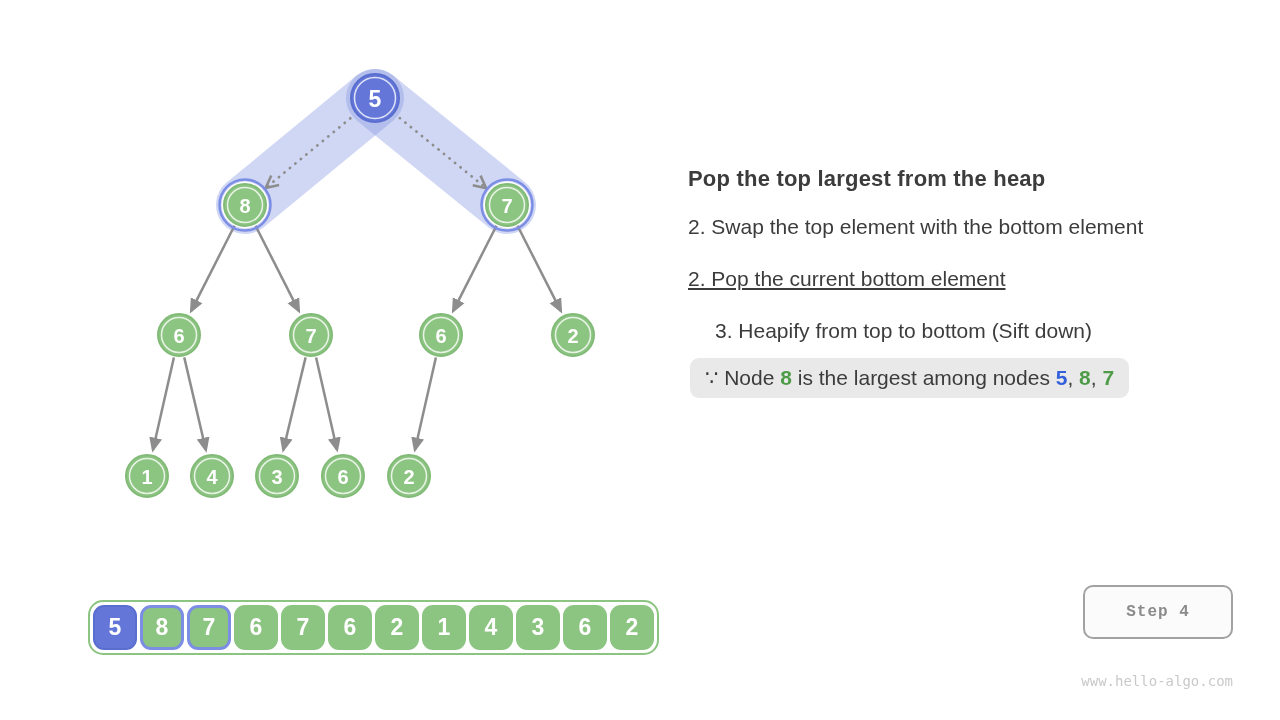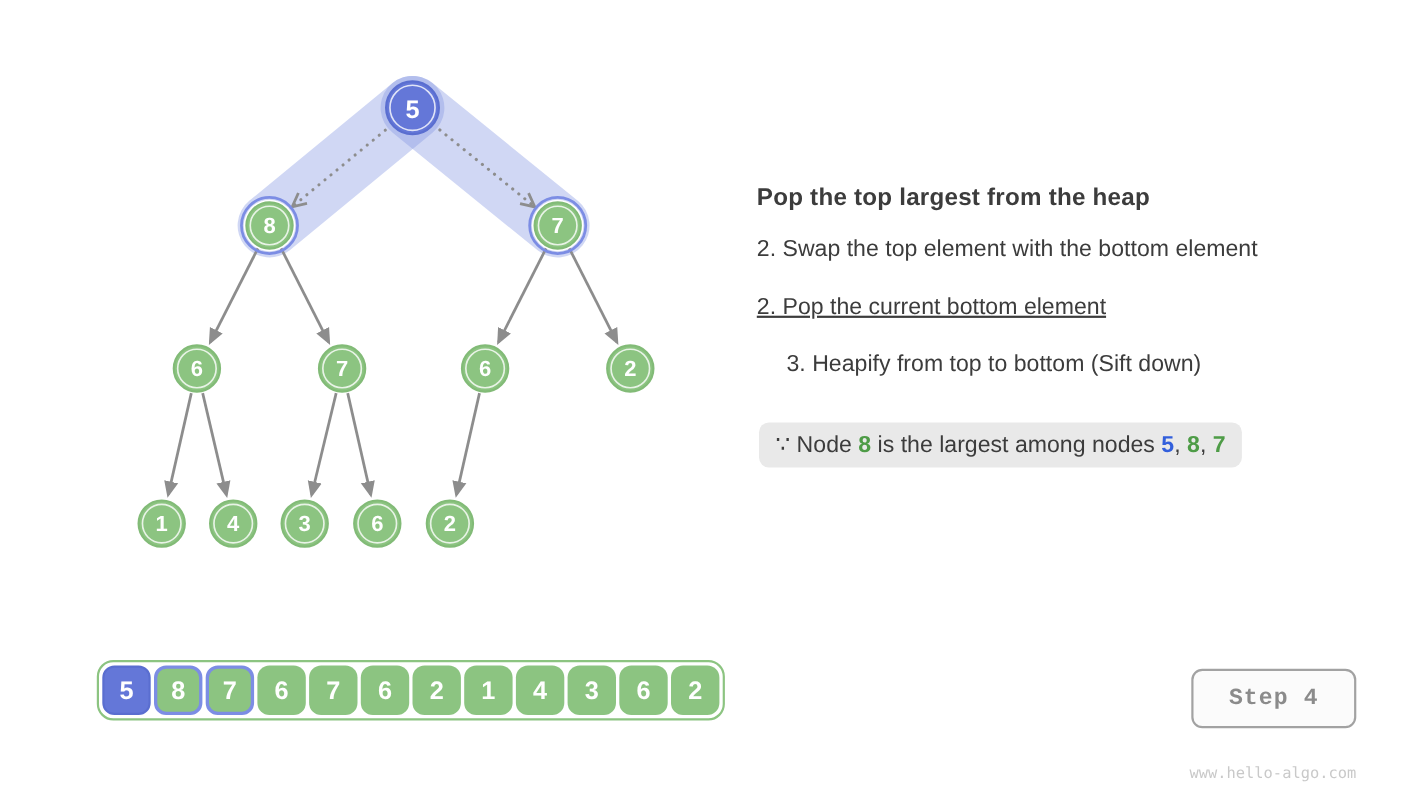--- a/index.html
+++ b/index.html
@@ -21,7 +21,7 @@
   #step-2 { top:267px;text-decoration:underline; }
   #step-3 { top:319px;margin-left:27px; }
   #note-box {
-    position:absolute; left:690px; top:384px;
+    position:absolute; left:690px; top:358px;
     background:var(--note-bg); border-radius:9px; padding:8px 15px;
     font-size:21px; color:var(--text-dark); white-space:nowrap;
   }

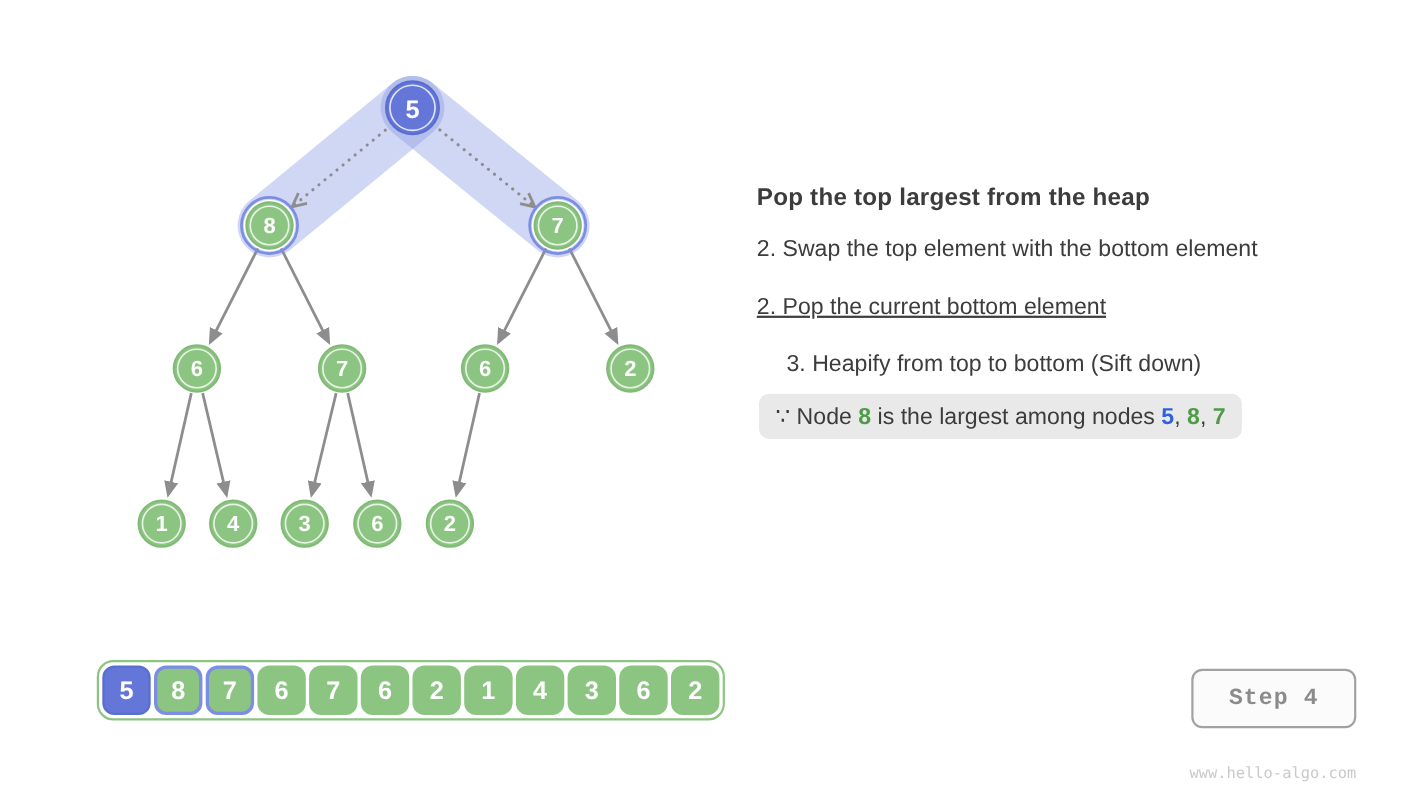--- a/index.html
+++ b/index.html
@@ -43,11 +43,11 @@
   .cell.green-ring { background:var(--green-fill); border:3px solid var(--ring-blue); }
 
   #step-button {
-    position:absolute; left:1083px; top:608px; width:146px; height:50px;
+    position:absolute; left:1083px; top:585px; width:146px; height:50px;
     border:2px solid var(--step-border); border-radius:10px; background:#fbfbfb;
     display:flex; align-items:center; justify-content:center;
     font-family:"Liberation Mono", monospace; font-weight:bold;
-    font-size:21px; color:var(--step-text); letter-spacing:1px; cursor:pointer;
+    font-size:16px; color:var(--step-text); letter-spacing:1px; cursor:pointer;
   }
   #watermark {
     position:absolute; right:47px; top:695px;

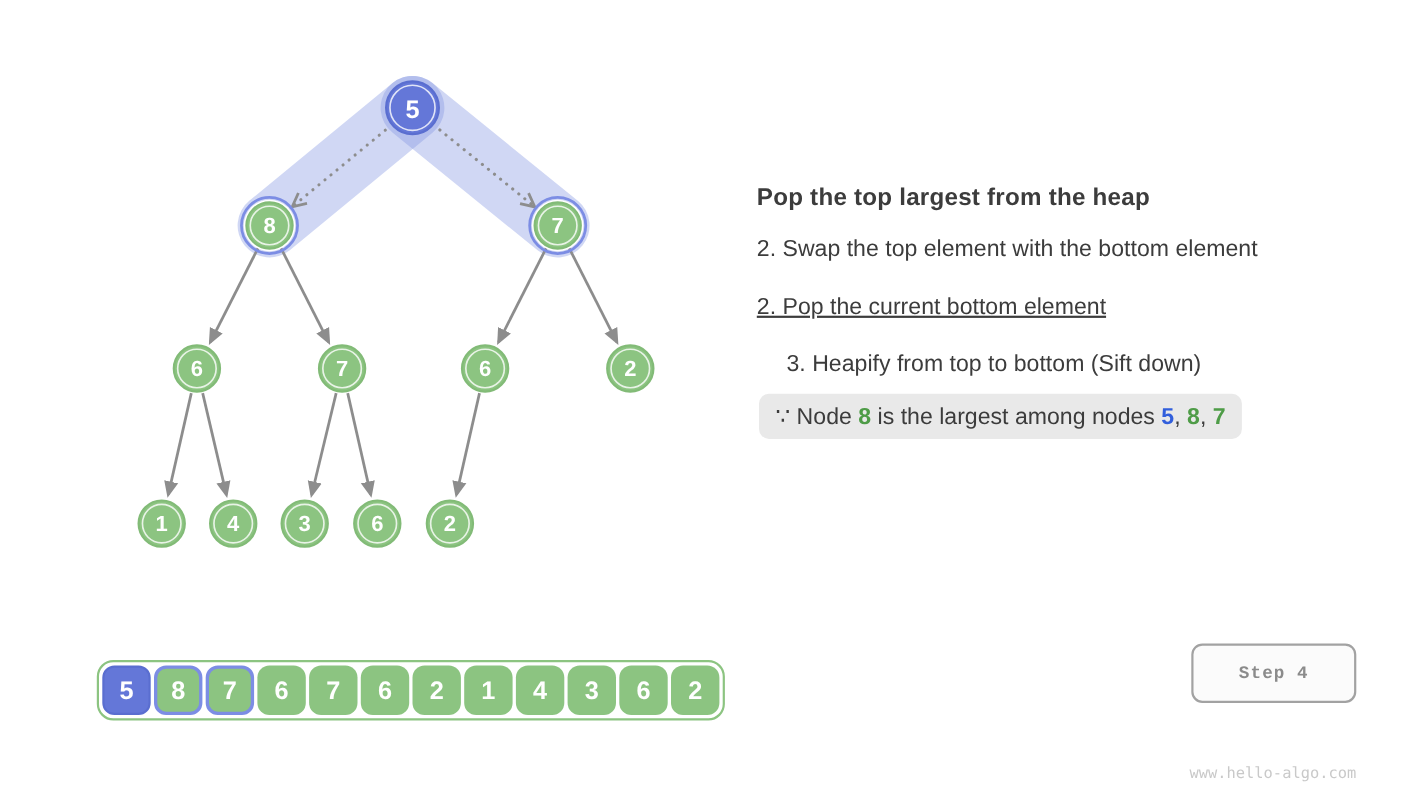--- a/index.html
+++ b/index.html
@@ -50,7 +50,7 @@
     font-size:16px; color:var(--step-text); letter-spacing:1px; cursor:pointer;
   }
   #watermark {
-    position:absolute; right:47px; top:695px;
+    position:absolute; right:47px; top:673px;
     font-family:"DejaVu Sans Mono", monospace; font-size:14px; color:var(--watermark);
   }
 </style>

